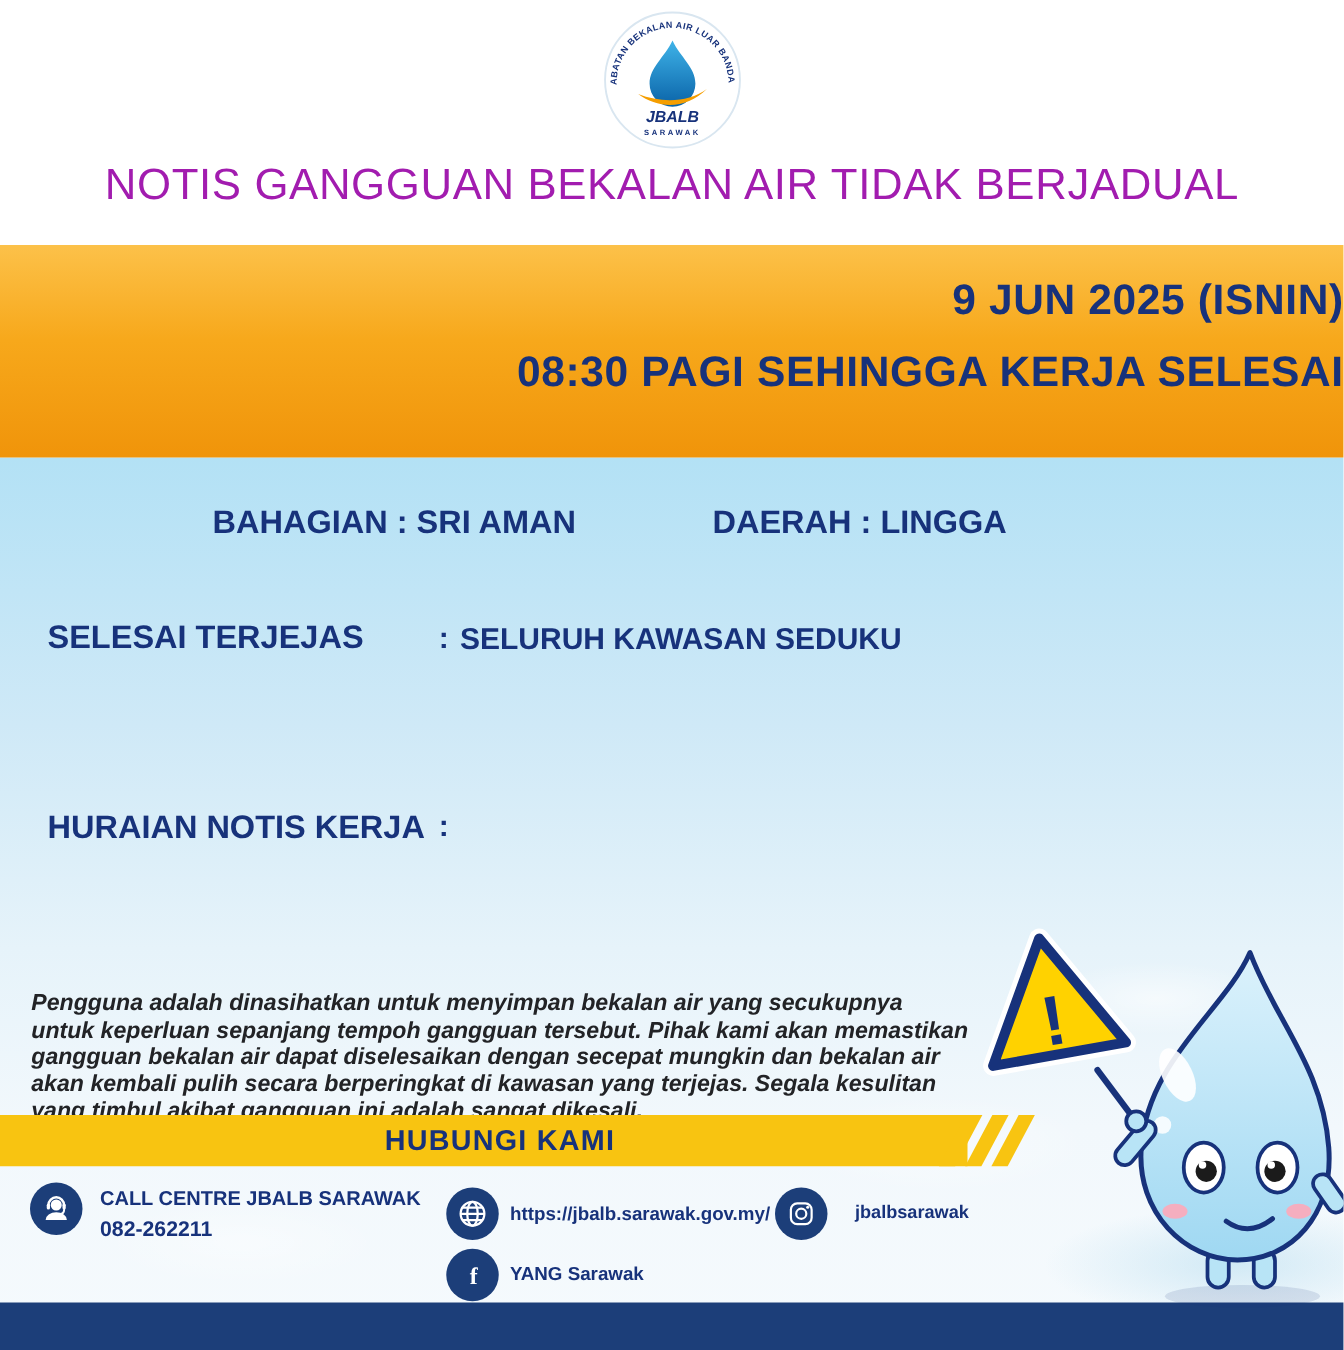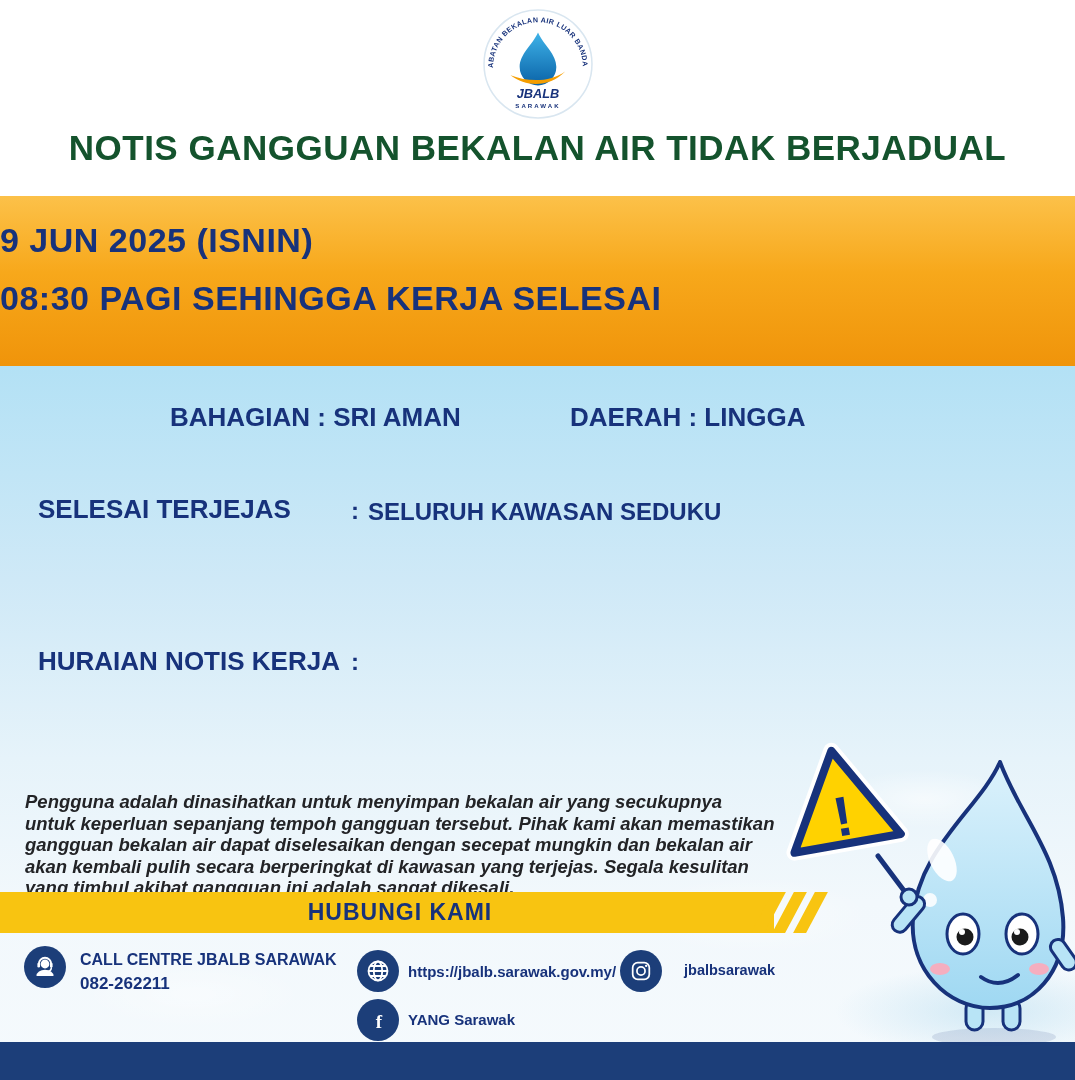--- a/index.html
+++ b/index.html
@@ -14,7 +14,7 @@
 
   
   .title{top:128px;left:0;width:100%;margin:0;text-align:center;
-    font-size:35px;font-weight:700;letter-spacing:.5px;color:#14532d;}
+    font-size:35px;font-weight:400;letter-spacing:.5px;color:#a21caf;}
 
   
   .banner{top:196px;left:0;width:100%;height:170px;box-sizing:border-box;

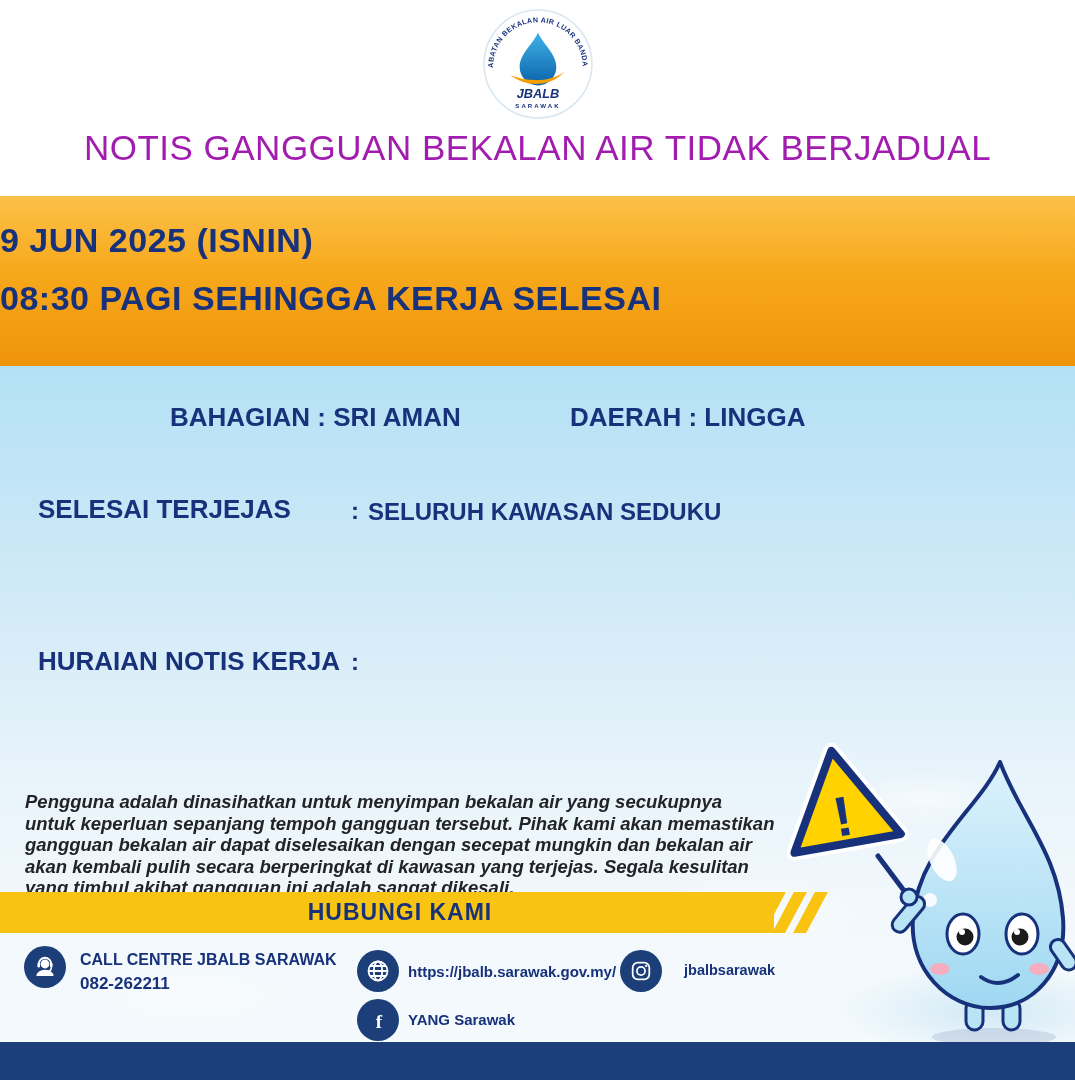--- a/index.html
+++ b/index.html
@@ -19,7 +19,7 @@
   
   .banner{top:196px;left:0;width:100%;height:170px;box-sizing:border-box;
     background:linear-gradient(180deg,#fcc149 0%,#f7a81b 45%,#f0940a 100%);
-    display:flex;flex-direction:column;align-items:flex-start;justify-content:center;
+    display:flex;flex-direction:column;align-items:flex-end;justify-content:center;
     padding-bottom:24px;gap:11px;}
   .banner .line{font-size:34px;font-weight:700;color:#17327b;line-height:47px;letter-spacing:.5px;}
 

